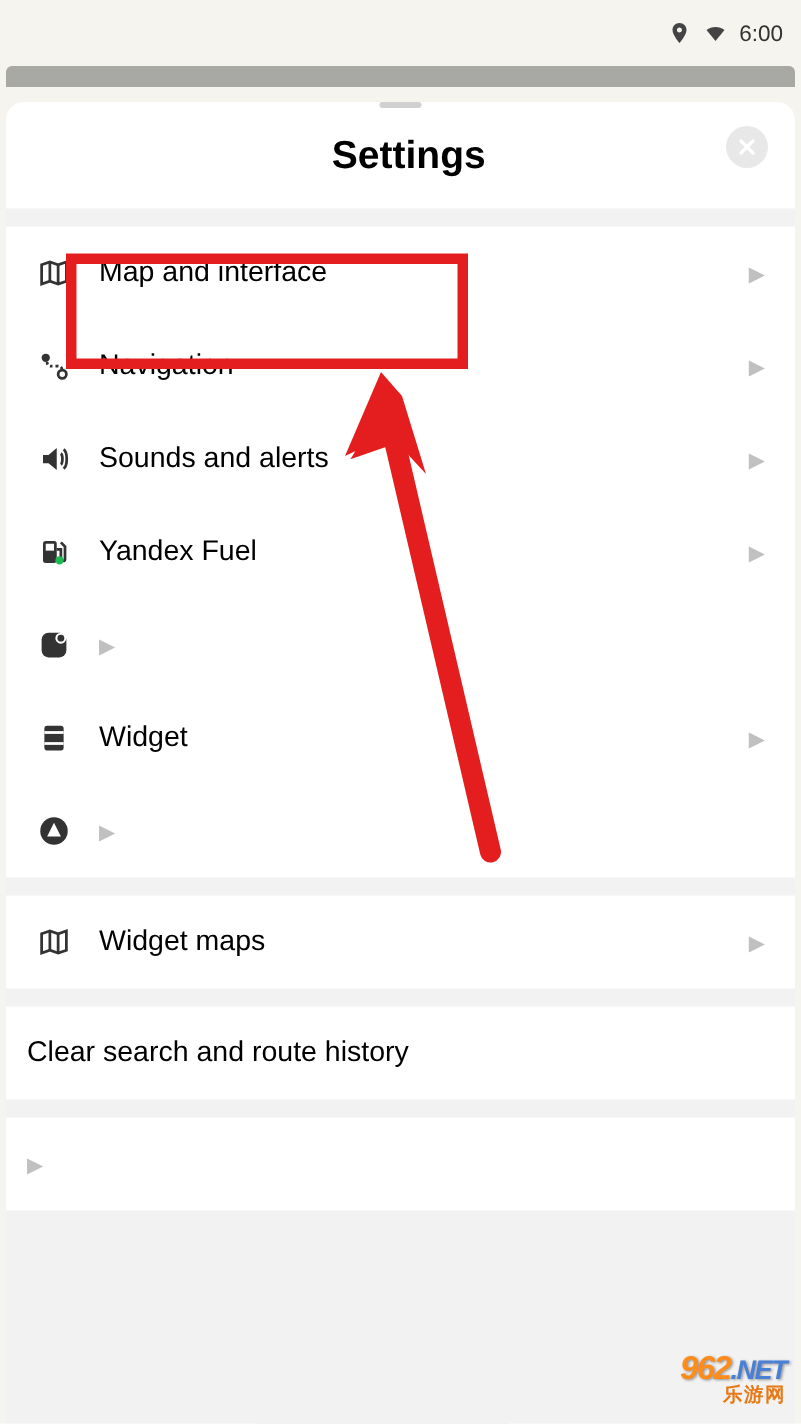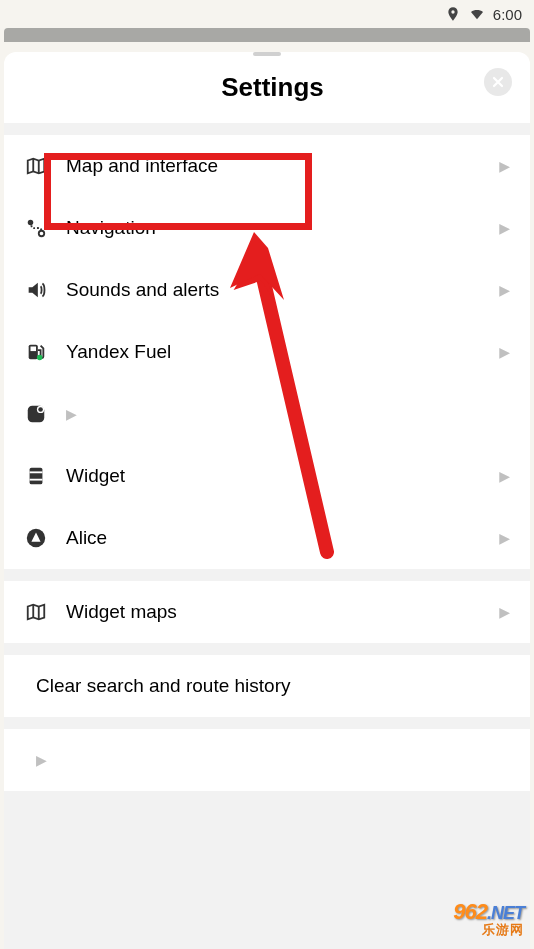--- a/index.html
+++ b/index.html
@@ -12,7 +12,7 @@
       overflow: hidden;
     }
     .status-bar {
-      height: 28px;
+      height: 44px;
       background: #f6f4ef;
       display: flex;
       justify-content: flex-end;

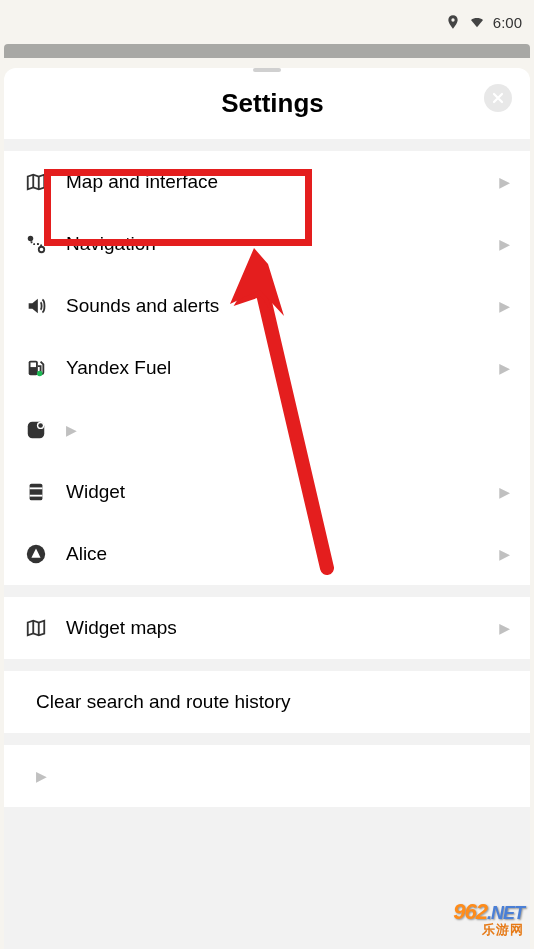--- a/index.html
+++ b/index.html
@@ -251,7 +251,6 @@
           <path d="M12 6l5 10H7z" fill="#fff"></path>
         </svg>
     </span>
-    <span class="menu-label">Alice</span>
     <span class="chevron">▶</span>
   </div>
 

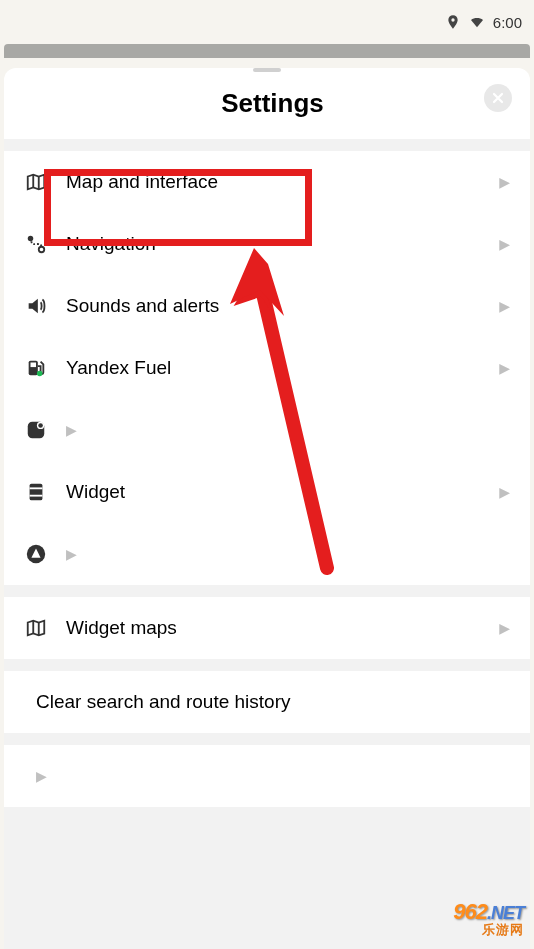--- a/index.html
+++ b/index.html
@@ -80,7 +80,7 @@
       cursor: pointer;
       min-height: 62px;
     }
-    .menu-item.no-icon { padding-left: 32px; }
+    .menu-item.no-icon { padding-left: 14px; }
     .menu-icon {
       width: 24px;
       height: 24px;

